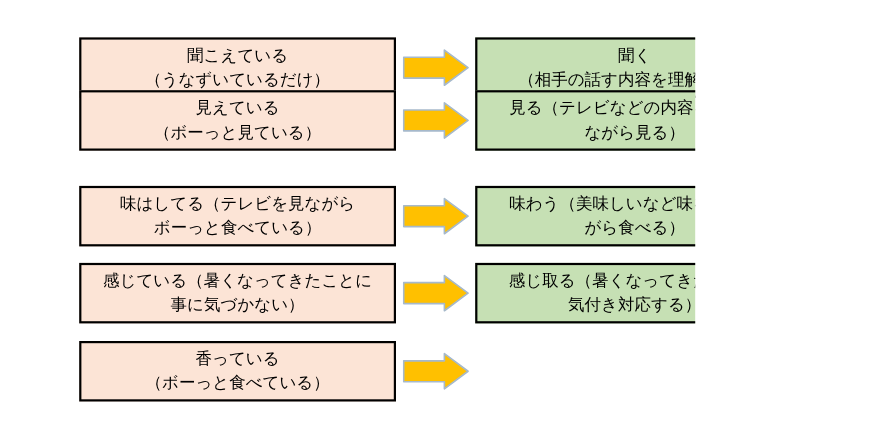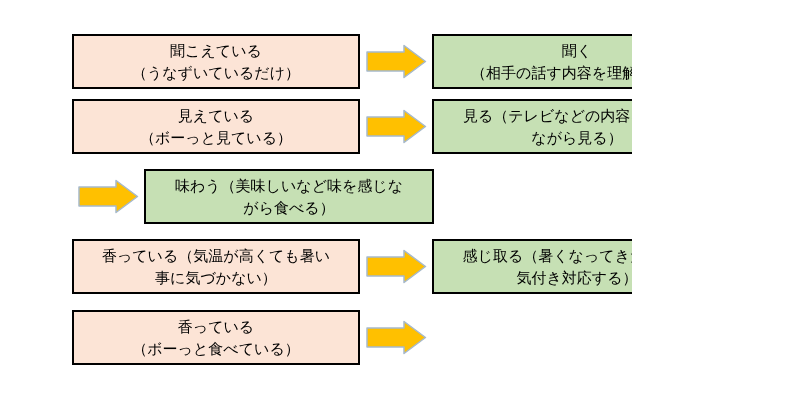--- a/index.html
+++ b/index.html
@@ -77,7 +77,7 @@
     </div>
   </div>
 
-  <div class="row" style="top:99px">
+  <div class="row" style="top:82px">
     <div class="box left">
       <span>見えている
 （ボーっと見ている）</span>

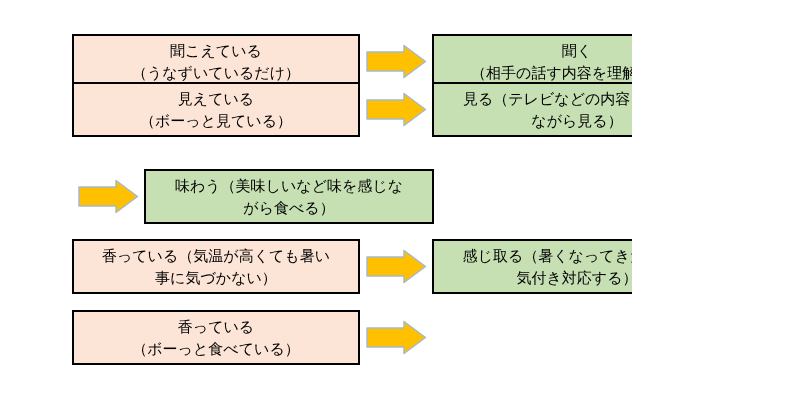--- a/index.html
+++ b/index.html
@@ -94,6 +94,10 @@
   </div>
 
   <div class="row" style="top:169px">
+    <div class="box left">
+      <span>味はしてる（テレビを見ながら
+ボーっと食べている）</span>
+    </div>
     <div class="arrow-cell">
       <svg width="61" height="35" viewBox="0 0 61 35">
         <polygon points="1,8 38,8 38,1.5 59.5,17.5 38,33.5 38,27 1,27" fill="#FFC000" stroke="#A6B9CB" stroke-width="1.5" stroke-linejoin="round"></polygon>

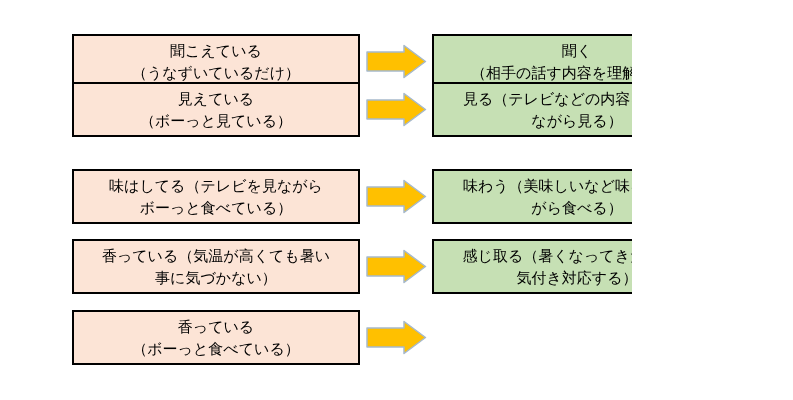--- a/index.html
+++ b/index.html
@@ -111,7 +111,7 @@
 
   <div class="row" style="top:239px">
     <div class="box left">
-      <span>香っている（気温が高くても暑い
+      <span>感じている（暑くなってきたことに
 事に気づかない）</span>
     </div>
     <div class="arrow-cell">

